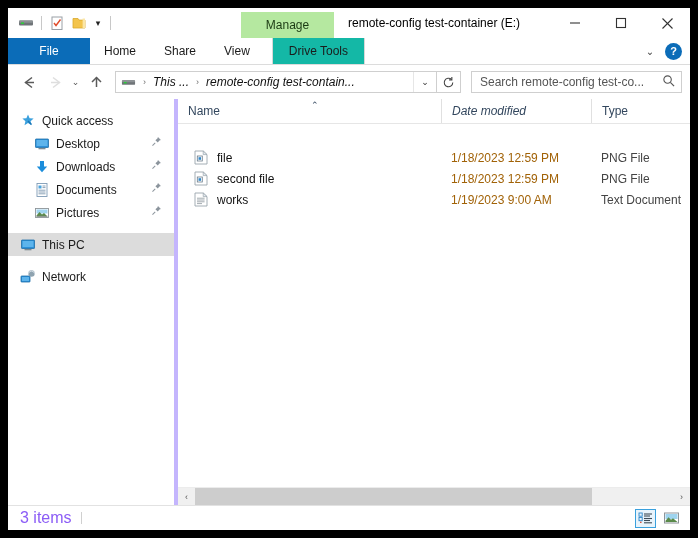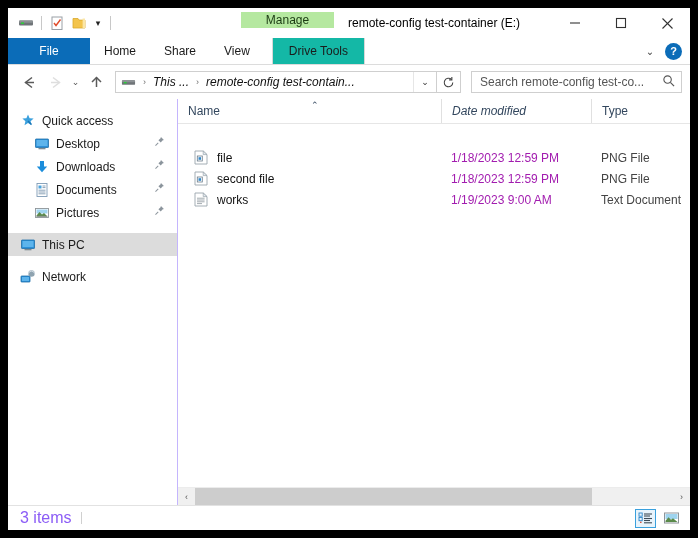--- a/index.html
+++ b/index.html
@@ -72,7 +72,7 @@
     left: 233px;
     top: 4px;
     width: 93px;
-    height: 16px;
+    height: 26px;
     background: #b5e8a0;
     color: #1b3a13;
     font-size: 12px;

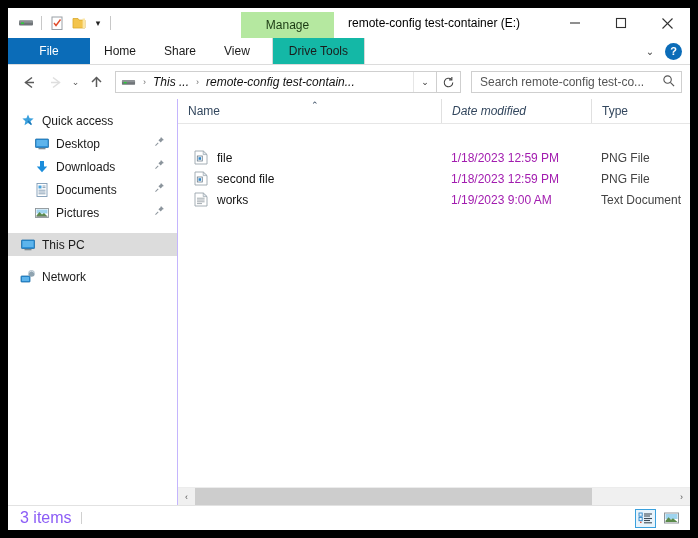--- a/index.html
+++ b/index.html
@@ -275,7 +275,7 @@
     width: 170px;
     flex: 0 0 170px;
     background: #ffffff;
-    border-right: 1px solid #c4b5fd;
+    border-right: 4px solid #c4b5fd;
     padding-top: 10px;
     box-sizing: border-box;
     overflow: hidden;

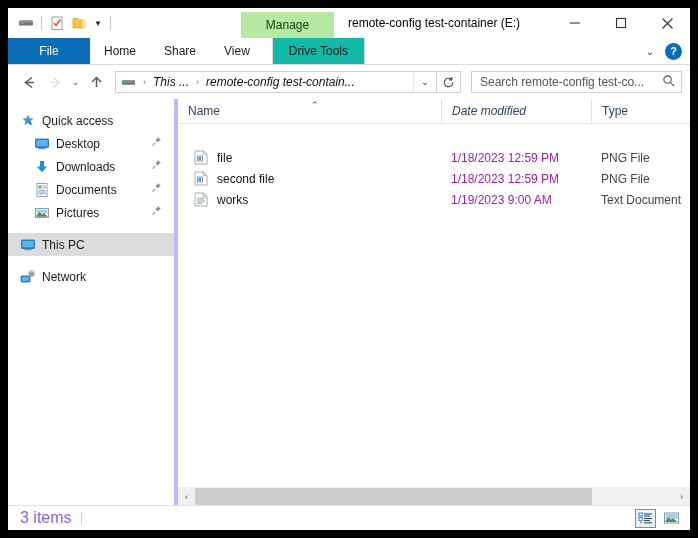--- a/index.html
+++ b/index.html
@@ -378,7 +378,7 @@
     width: 150px;
     flex: 0 0 150px;
     font-size: 12px;
-    color: #a21caf;
+    color: #a16207;
     padding-left: 10px;
     box-sizing: border-box;
     white-space: nowrap;

